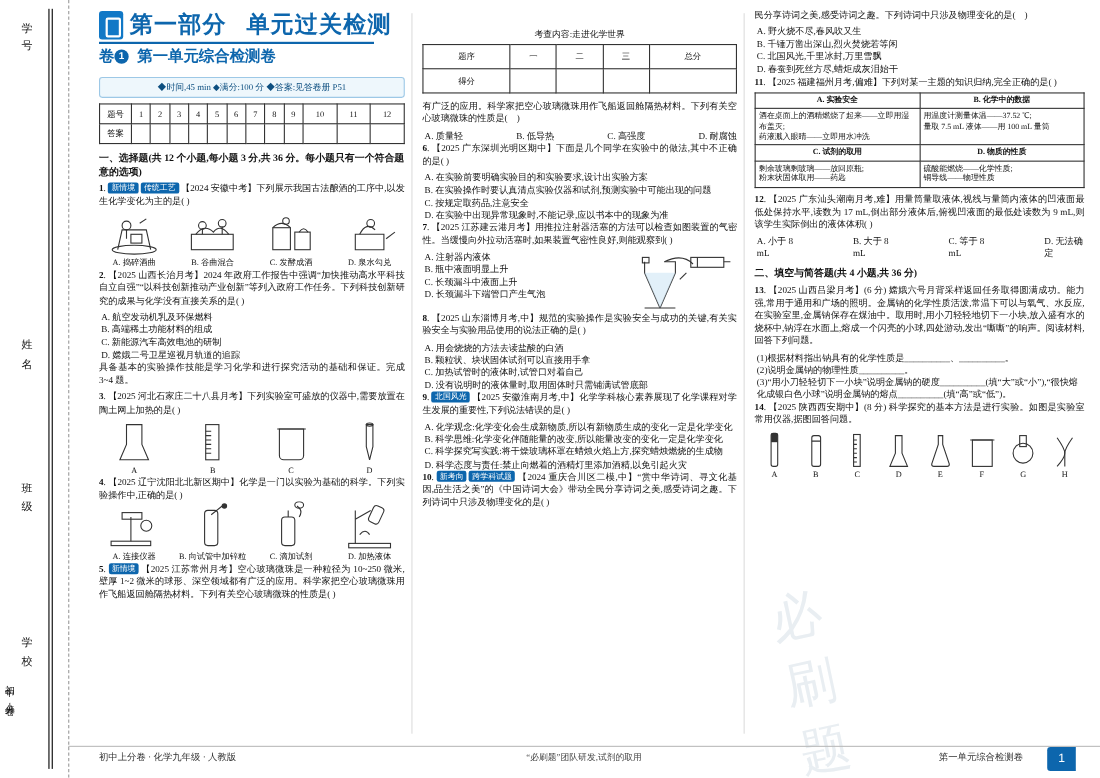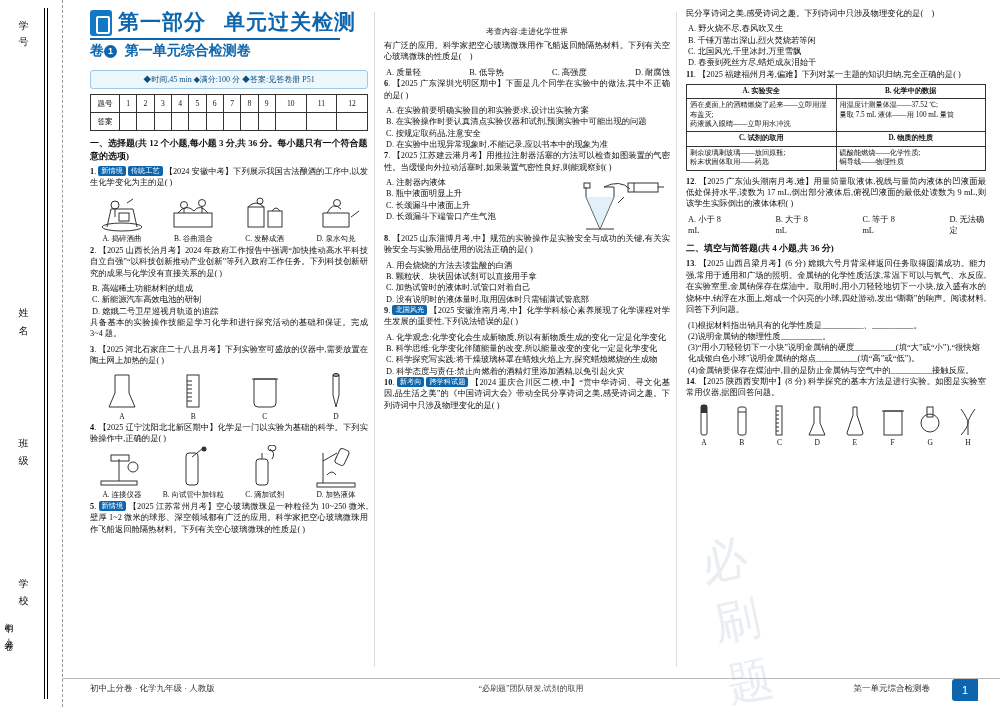--- a/index.html
+++ b/index.html
@@ -369,6 +369,24 @@
 
       <div style="height:18px"></div>
       <div class="center" style="font-size:8px;margin-bottom:3px;">考查内容:走进化学世界</div>
+      <table class="grid" style="margin-bottom:6px;">
+        <tbody>
+            <tr>
+          <td style="height:17px">题序</td>
+          <td>一</td>
+          <td>二</td>
+          <td>三</td>
+          <td>总分</td>
+        </tr>
+        <tr>
+          <td style="height:17px">得分</td>
+          <td></td>
+          <td></td>
+          <td></td>
+          <td></td>
+        </tr>
+      </tbody>
+        </table>
 
       <div class="q">有广泛的应用。科学家把空心玻璃微珠用作飞船返回舱隔热材料。下列有关空心玻璃微珠的性质是(&nbsp;&nbsp;&nbsp;&nbsp;)</div>
       <div class="opts">

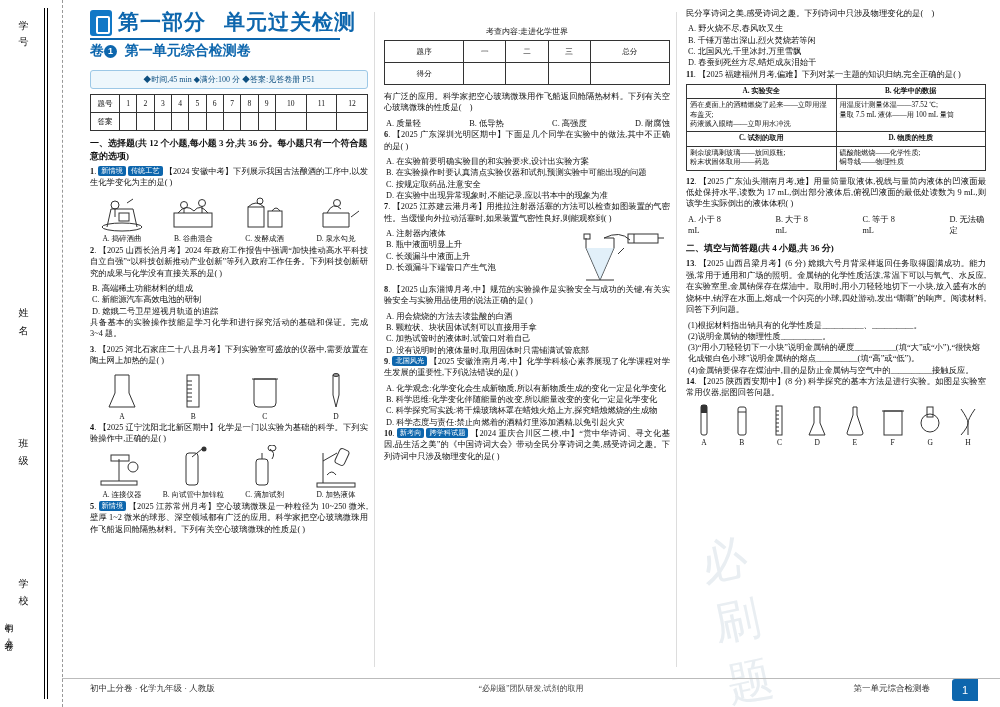--- a/index.html
+++ b/index.html
@@ -259,6 +259,7 @@
         <span>【2025 山西长治月考】2024 年政府工作报告中强调“加快推动高水平科技自立自强”“以科技创新推动产业创新”等列入政府工作任务。下列科技创新研究的成果与化学没有直接关系的是(    )</span>
       </div>
       <div class="opts">
+        <div class="opt">A. 航空发动机乳及环保燃料</div>
         <div class="opt">B. 高端稀土功能材料的组成</div>
         <div class="opt">C. 新能源汽车高效电池的研制</div>
         <div class="opt">D. 嫦娥二号卫星巡视月轨道的追踪</div>

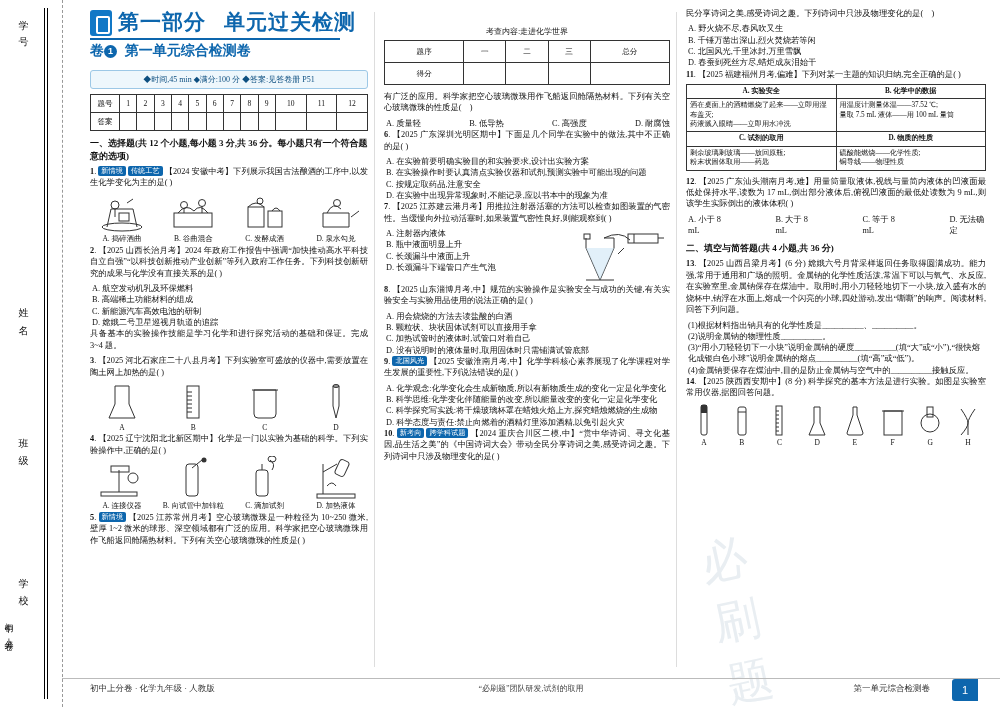--- a/index.html
+++ b/index.html
@@ -528,7 +528,6 @@
         <div class="opt">(1)根据材料指出钠具有的化学性质是__________、__________。</div>
         <div class="opt">(2)说明金属钠的物理性质__________。</div>
         <div class="opt">(3)“用小刀轻轻切下一小块”说明金属钠的硬度__________(填“大”或“小”),“很快熔化成银白色小球”说明金属钠的熔点__________(填“高”或“低”)。</div>
-        <div class="opt">(4)金属钠要保存在煤油中,目的是防止金属钠与空气中的__________接触反应。</div>
       </div>
 
       <div class="q">

